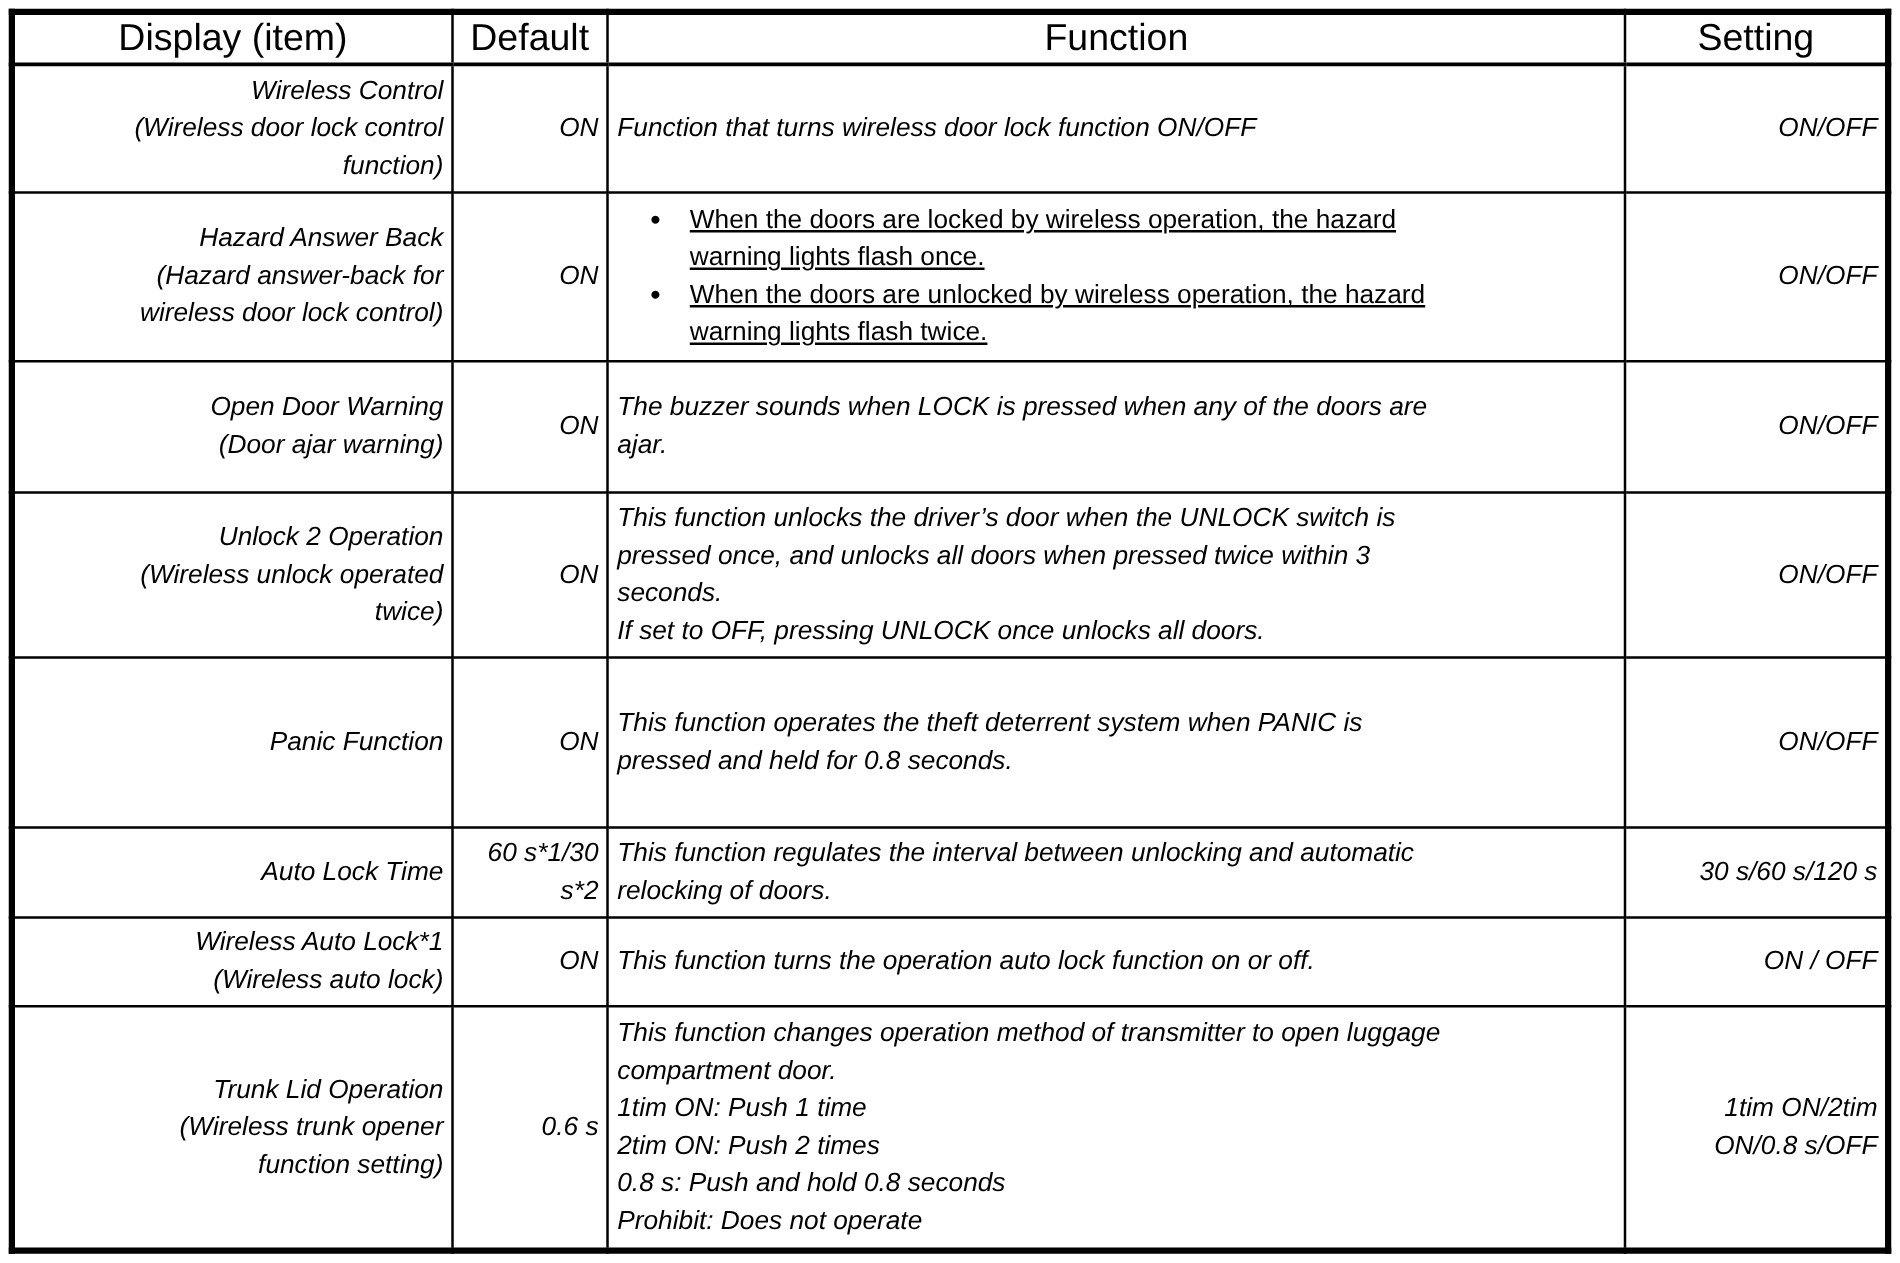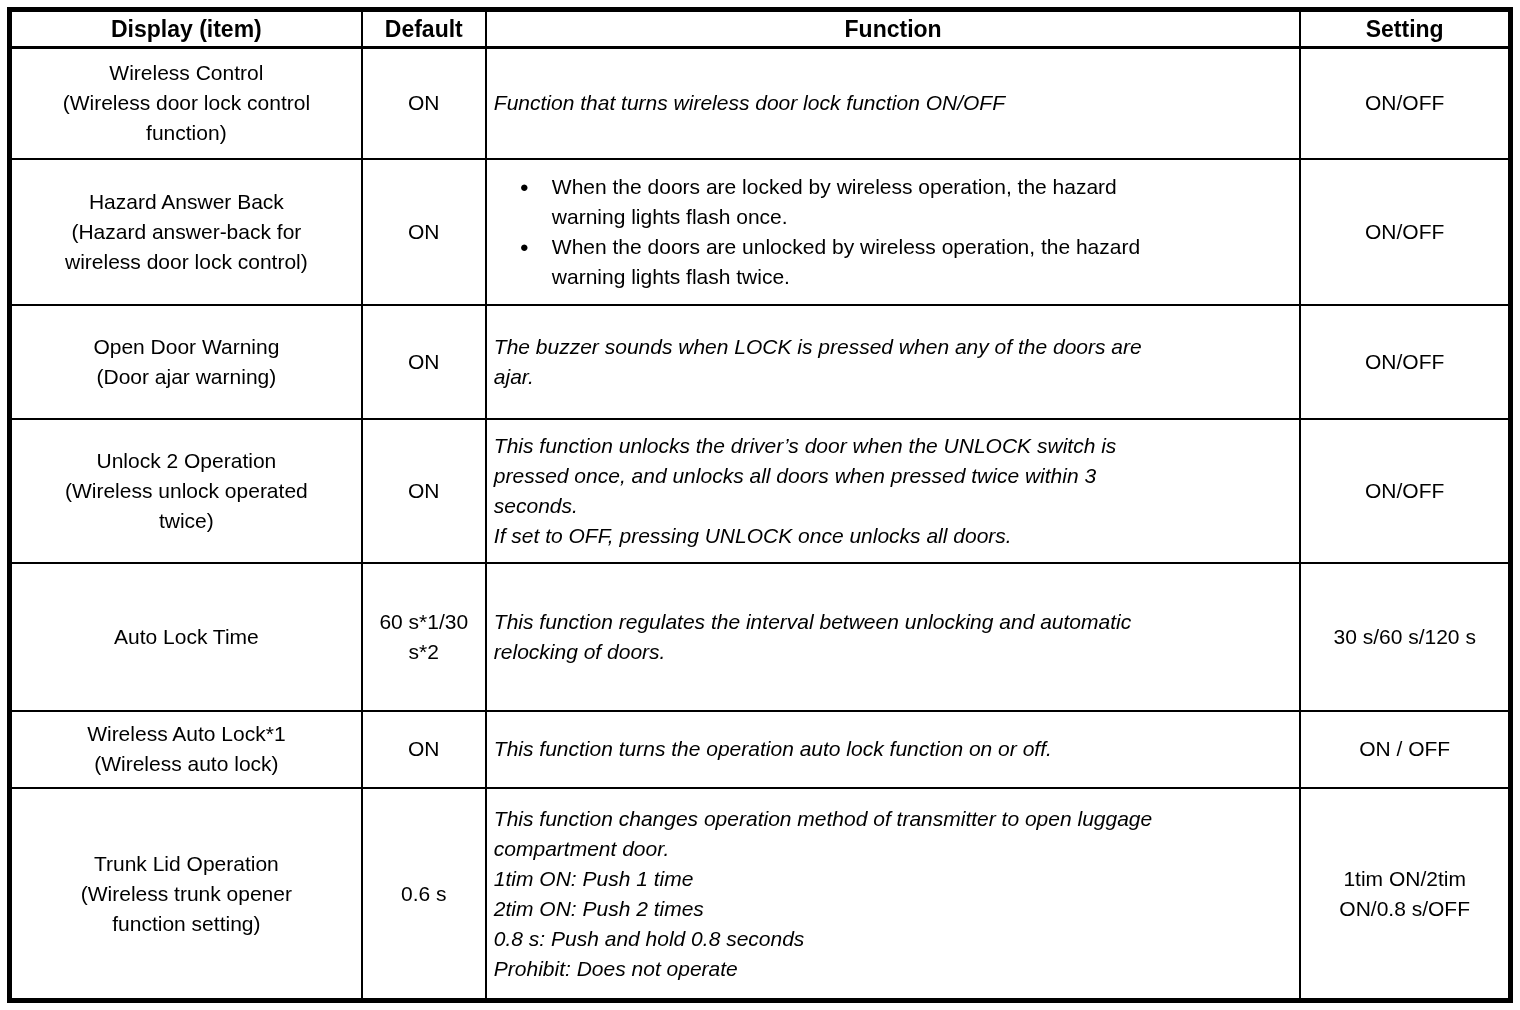--- a/index.html
+++ b/index.html
@@ -33,8 +33,8 @@
   thead th {
     border-bottom: 3px solid #000000;
     height: 38px;
-    font-size: 23px;
-    font-weight: bold;
+    font-size: 30px;
+    font-weight: normal;
     text-align: center;
     padding: 2px 4px;
   }

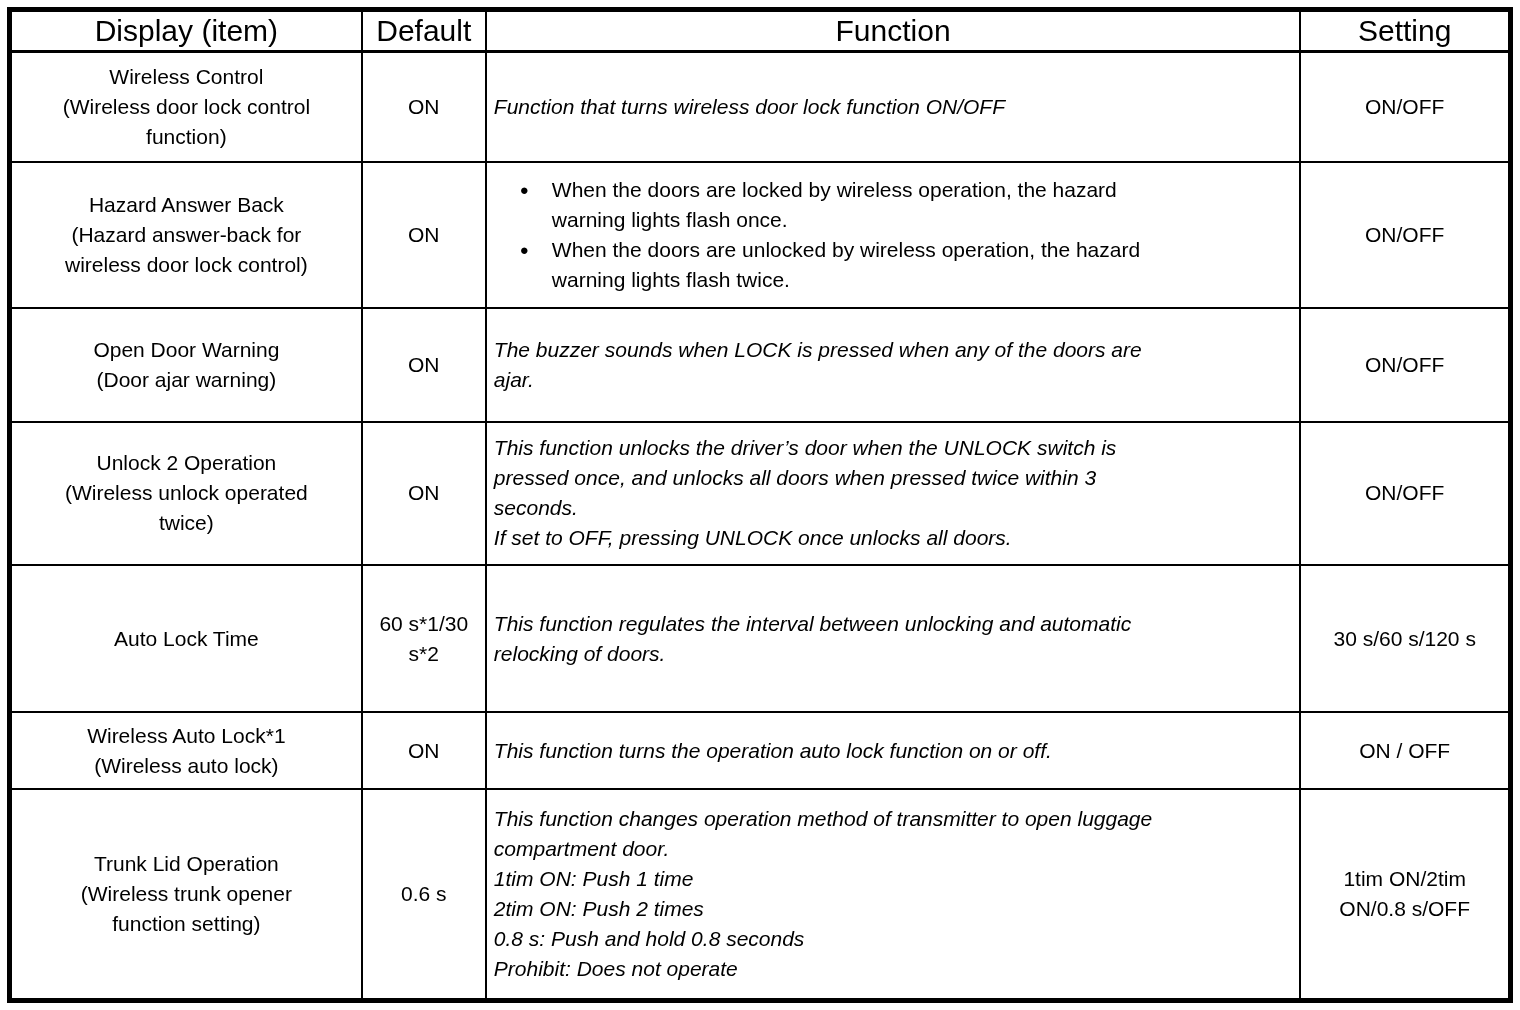--- a/index.html
+++ b/index.html
@@ -44,8 +44,9 @@
     padding: 4px 6px;
   }
   td.c-item, td.c-default, td.c-setting {
-    text-align: center;
+    text-align: right;
     white-space: pre-wrap;
+    font-style: italic;
   }
   td.c-func {
     text-align: left;

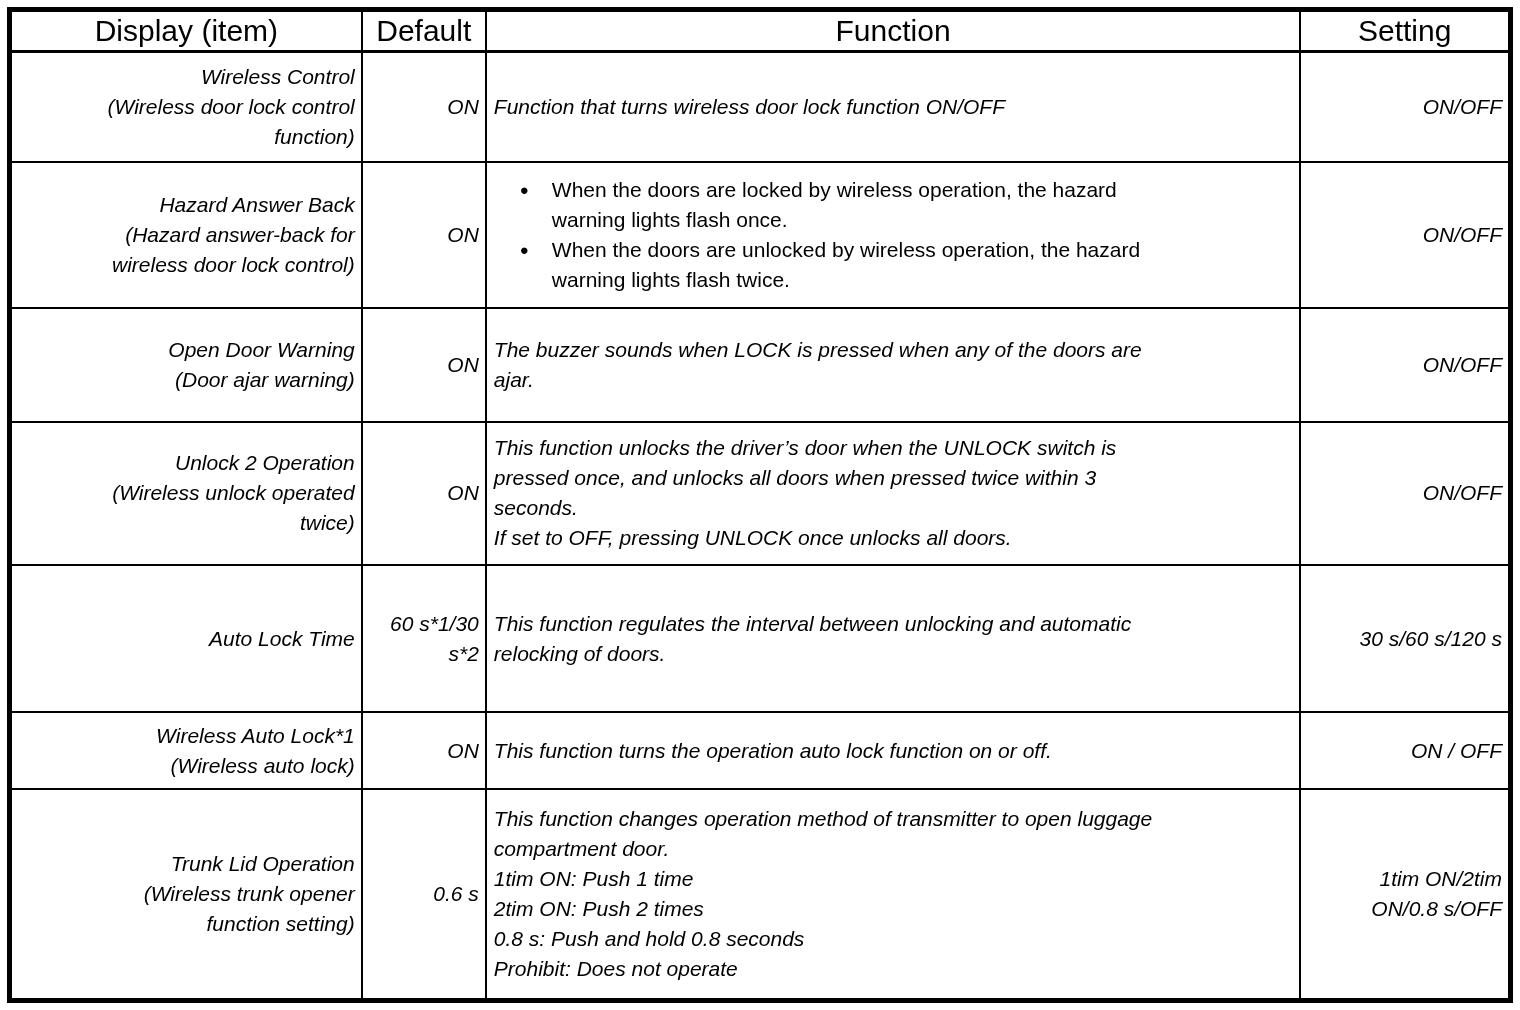--- a/index.html
+++ b/index.html
@@ -62,7 +62,7 @@
     line-height: 30px;
     text-align: left;
   }
-  .bullet-text { flex: 1; white-space: pre-wrap; }
+  .bullet-text { flex: 1; white-space: pre-wrap; text-decoration: underline; }
   
   tbody tr:nth-child(1) { height: 99px; }
   tbody tr:nth-child(2) { height: 132px; }

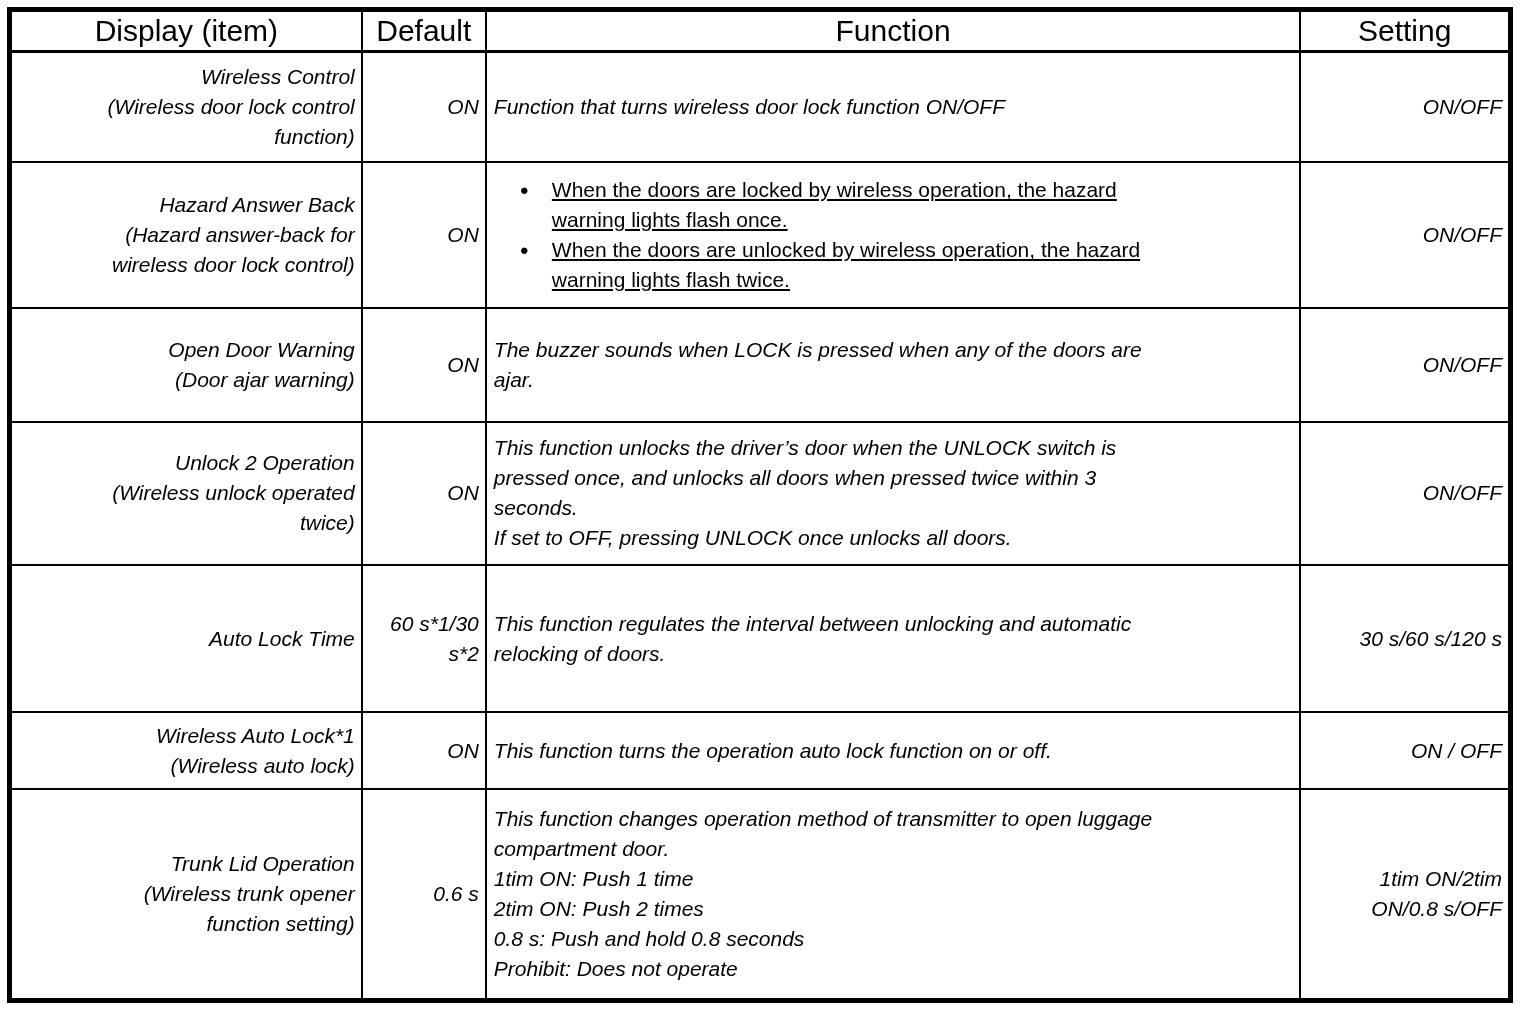--- a/index.html
+++ b/index.html
@@ -147,6 +147,15 @@
           <td class="c-setting">ON/OFF</td>
         </tr>
         <tr>
+          <td class="c-item">Panic Function</td>
+          <td class="c-default">ON</td>
+          <td class="c-func">
+            <div class="func-text">This function operates the theft deterrent system when PANIC is
+pressed and held for 0.8 seconds.</div>
+          </td>
+          <td class="c-setting">ON/OFF</td>
+        </tr>
+        <tr>
           <td class="c-item">Auto Lock Time</td>
           <td class="c-default">60 s*1/30
 s*2</td>

